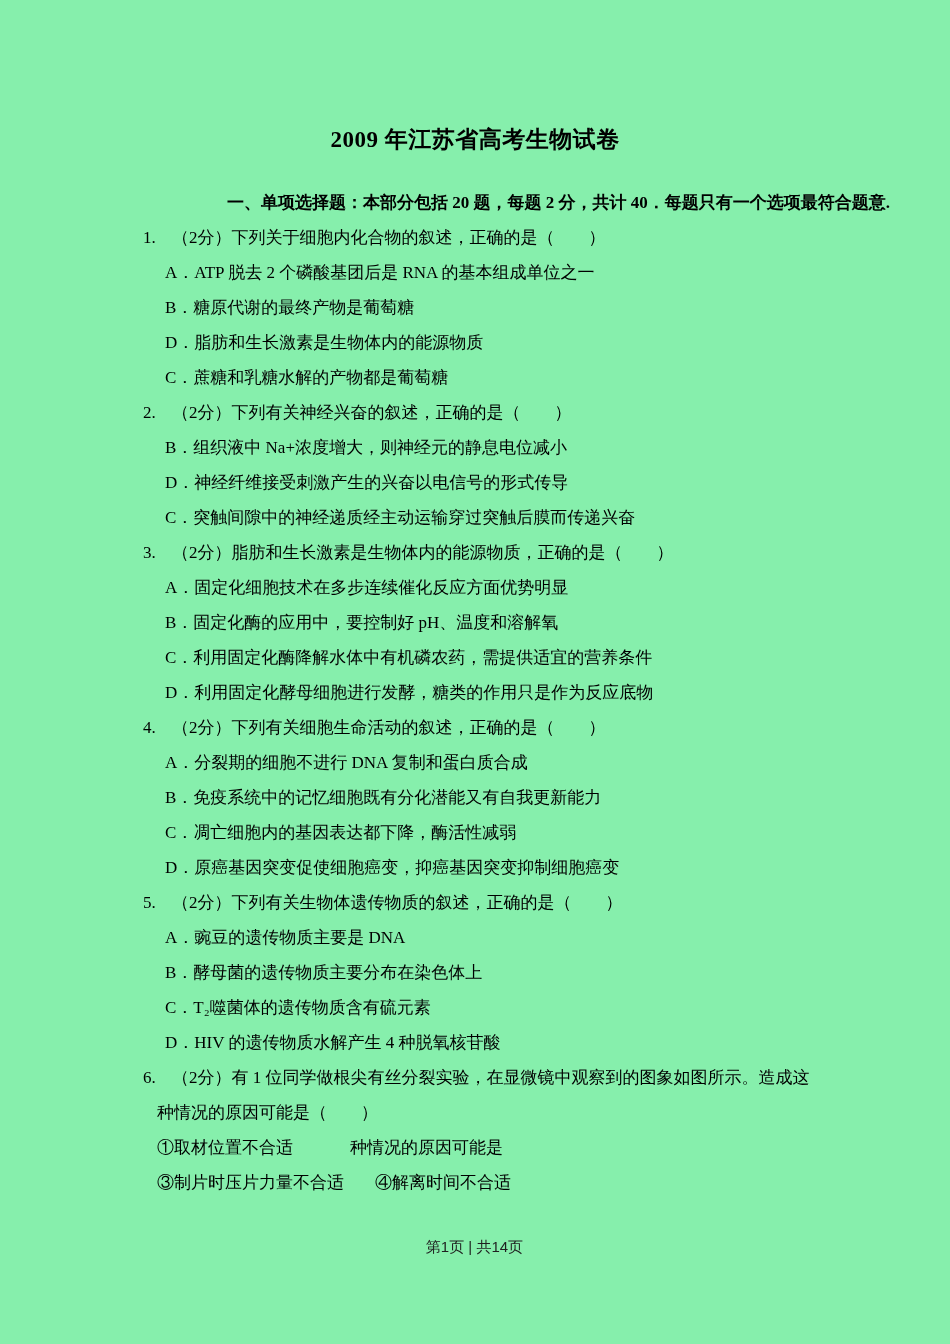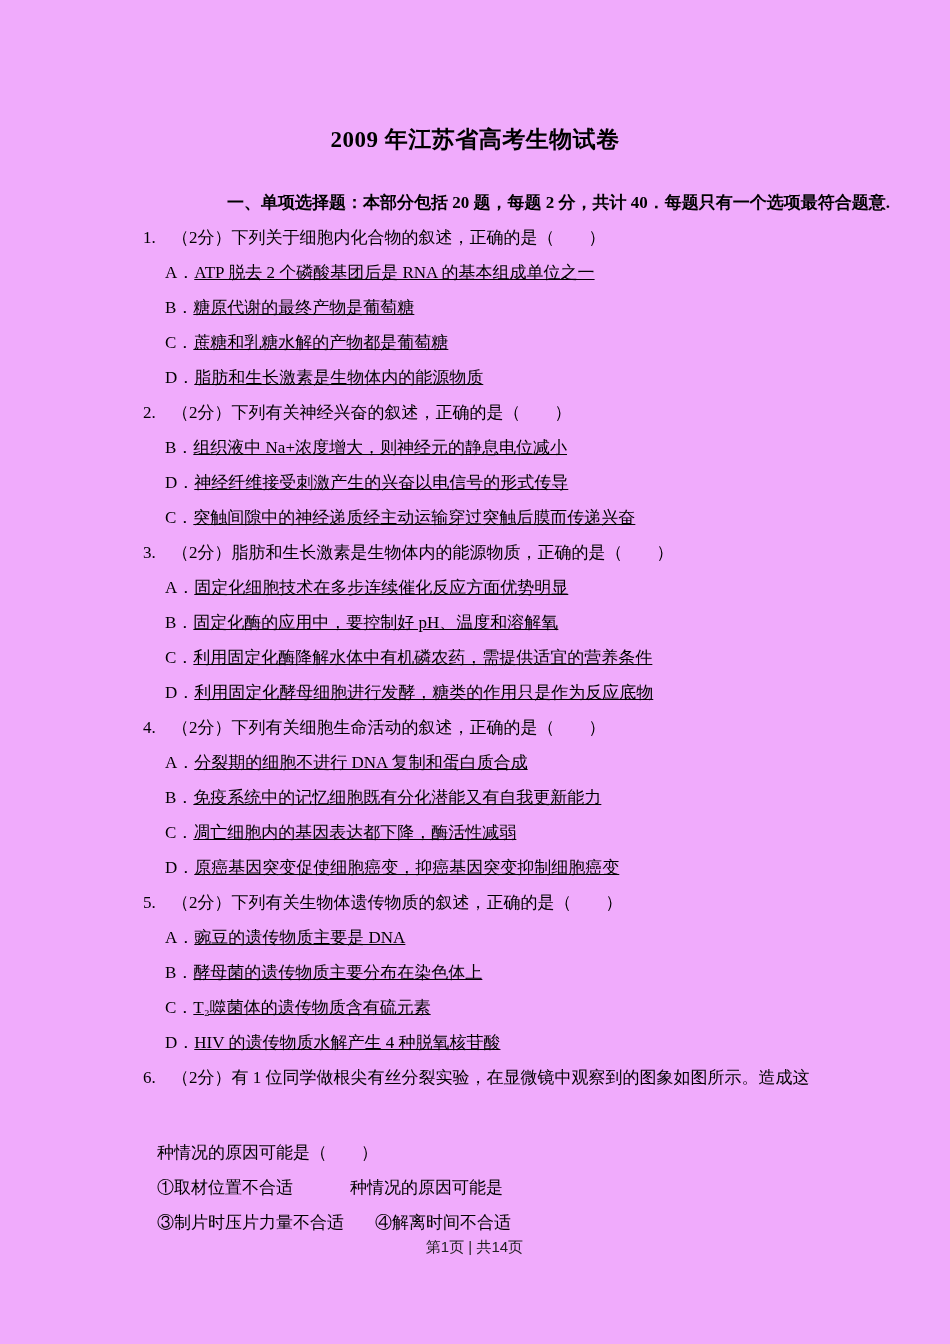--- a/index.html
+++ b/index.html
@@ -11,7 +11,7 @@
     position: relative;
     width: 950px;
     height: 1344px;
-    background: #f0abfc;
+    background: #86efac;
     color: #000000;
     font-family: "Liberation Serif", serif;
     overflow: hidden;

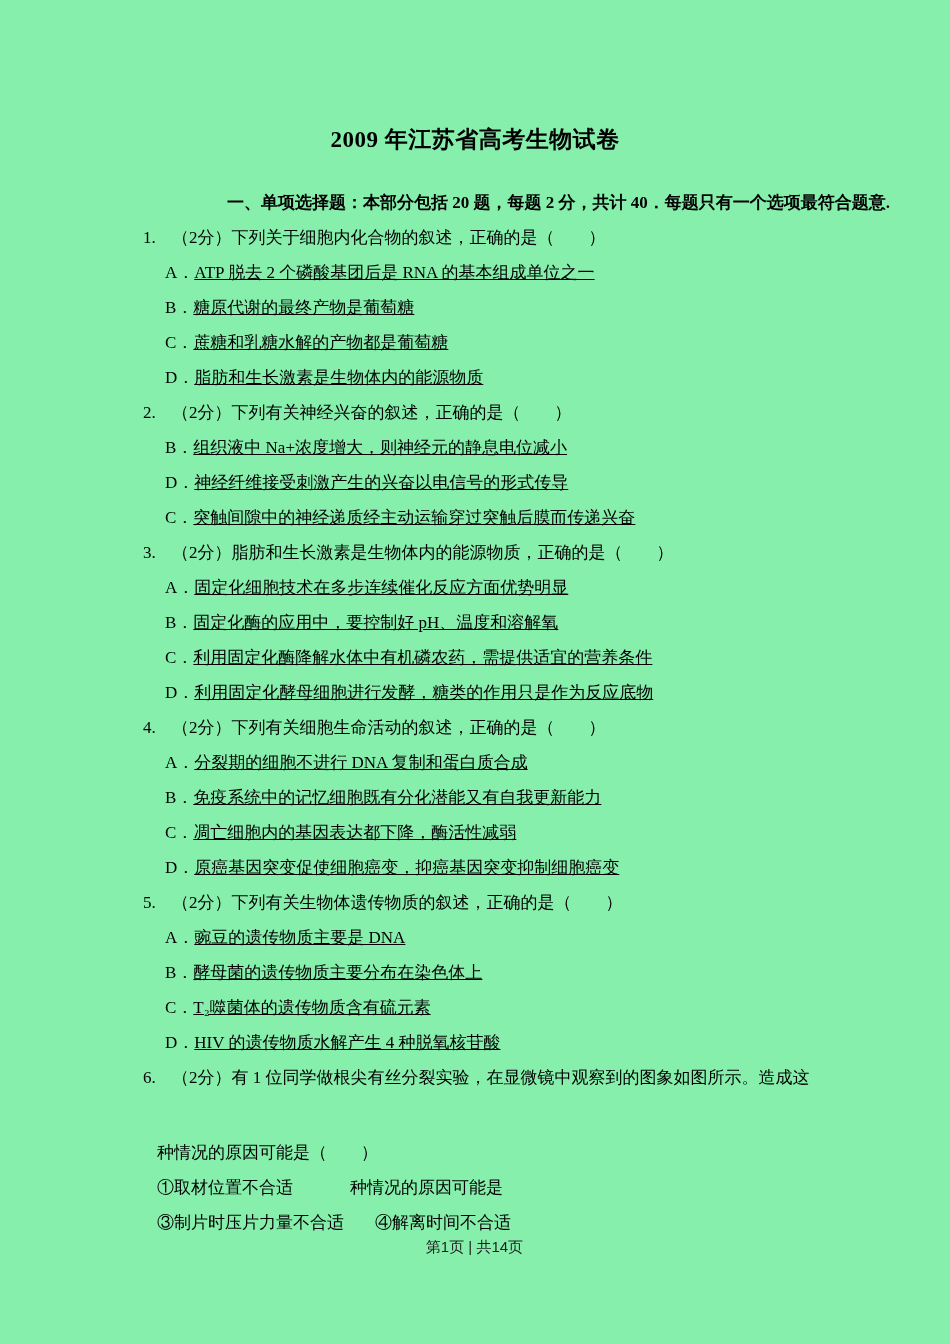--- a/index.html
+++ b/index.html
@@ -54,7 +54,6 @@
   .option {
     padding-left: 22px;
     line-height: 35px;
-    text-decoration: underline;
   }
   .opt-letter {
     display: inline-block;

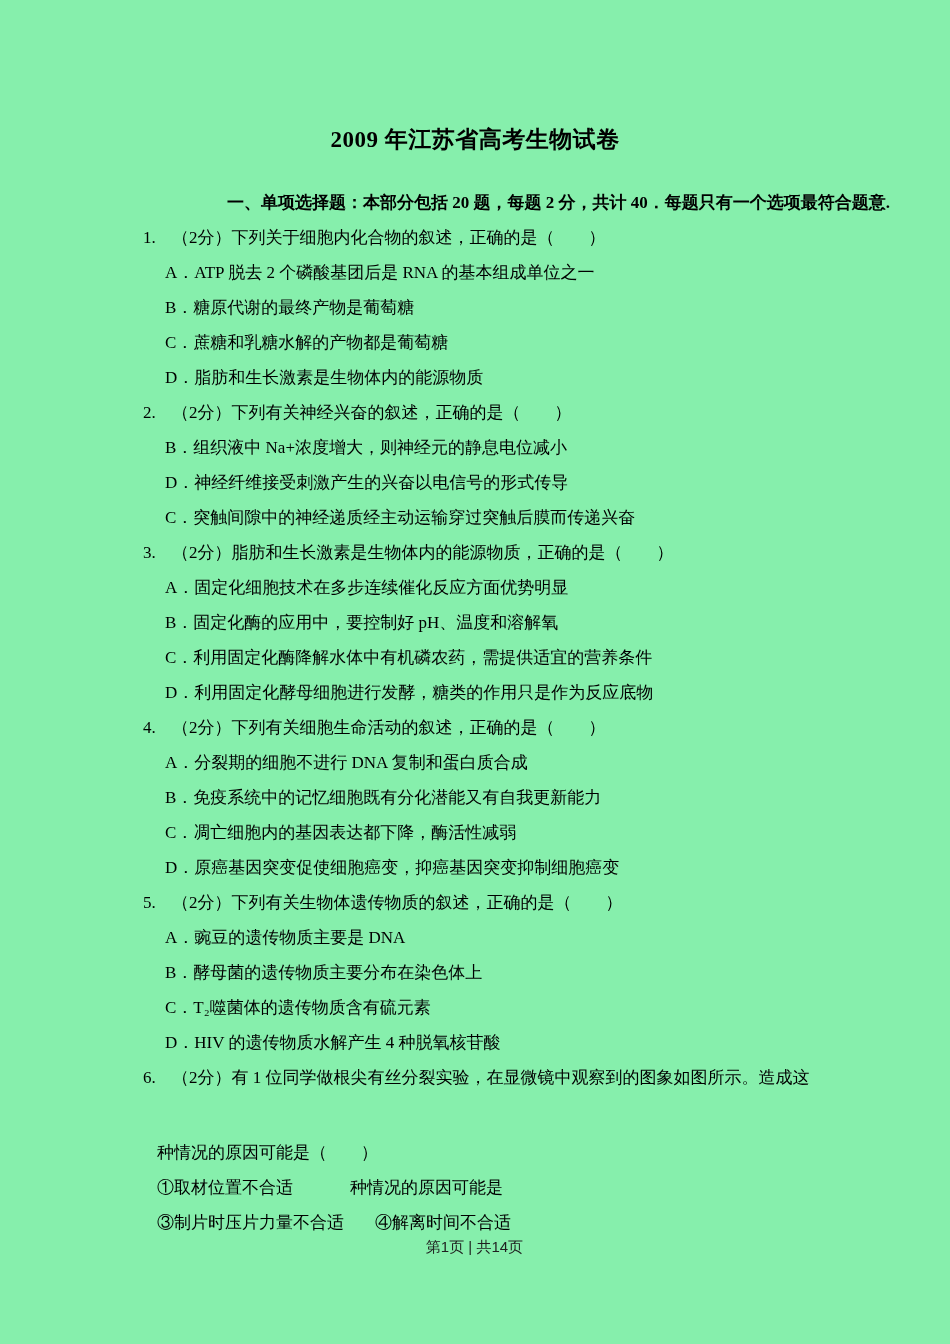--- a/index.html
+++ b/index.html
@@ -104,10 +104,10 @@
         <span class="opt-letter">B．</span><span>糖原代谢的最终产物是葡萄糖</span>
       </div>
       <div class="option">
+        <span class="opt-letter">D．</span><span>脂肪和生长激素是生物体内的能源物质</span>
+      </div>
+      <div class="option">
         <span class="opt-letter">C．</span><span>蔗糖和乳糖水解的产物都是葡萄糖</span>
-      </div>
-      <div class="option">
-        <span class="opt-letter">D．</span><span>脂肪和生长激素是生物体内的能源物质</span>
       </div>
     </div>
 

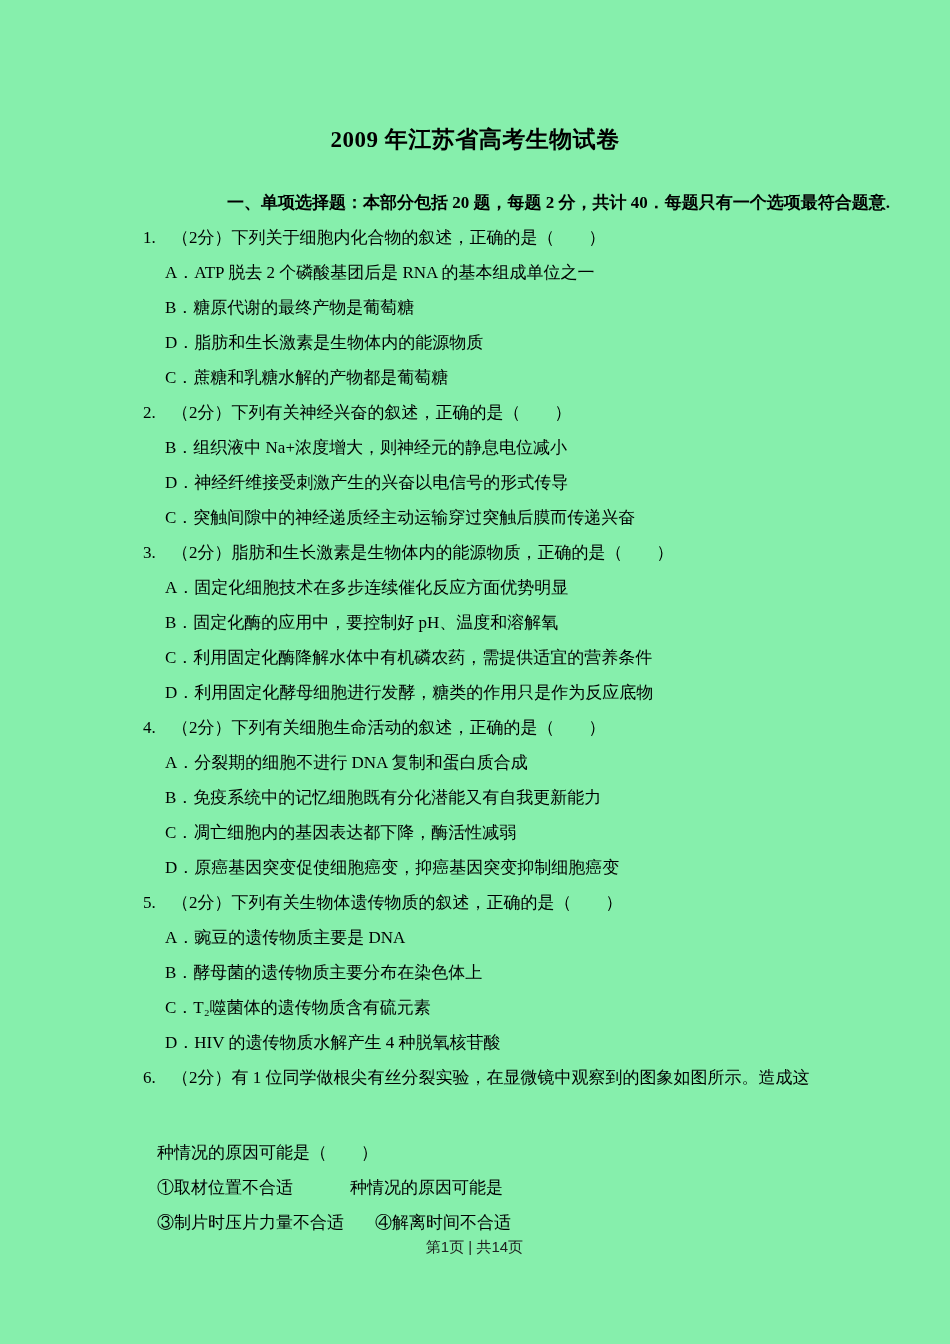--- a/index.html
+++ b/index.html
@@ -49,7 +49,6 @@
   .q-cont {
     padding-left: 14px;
     line-height: 35px;
-    margin-top: 40px;
   }
   .option {
     padding-left: 22px;

